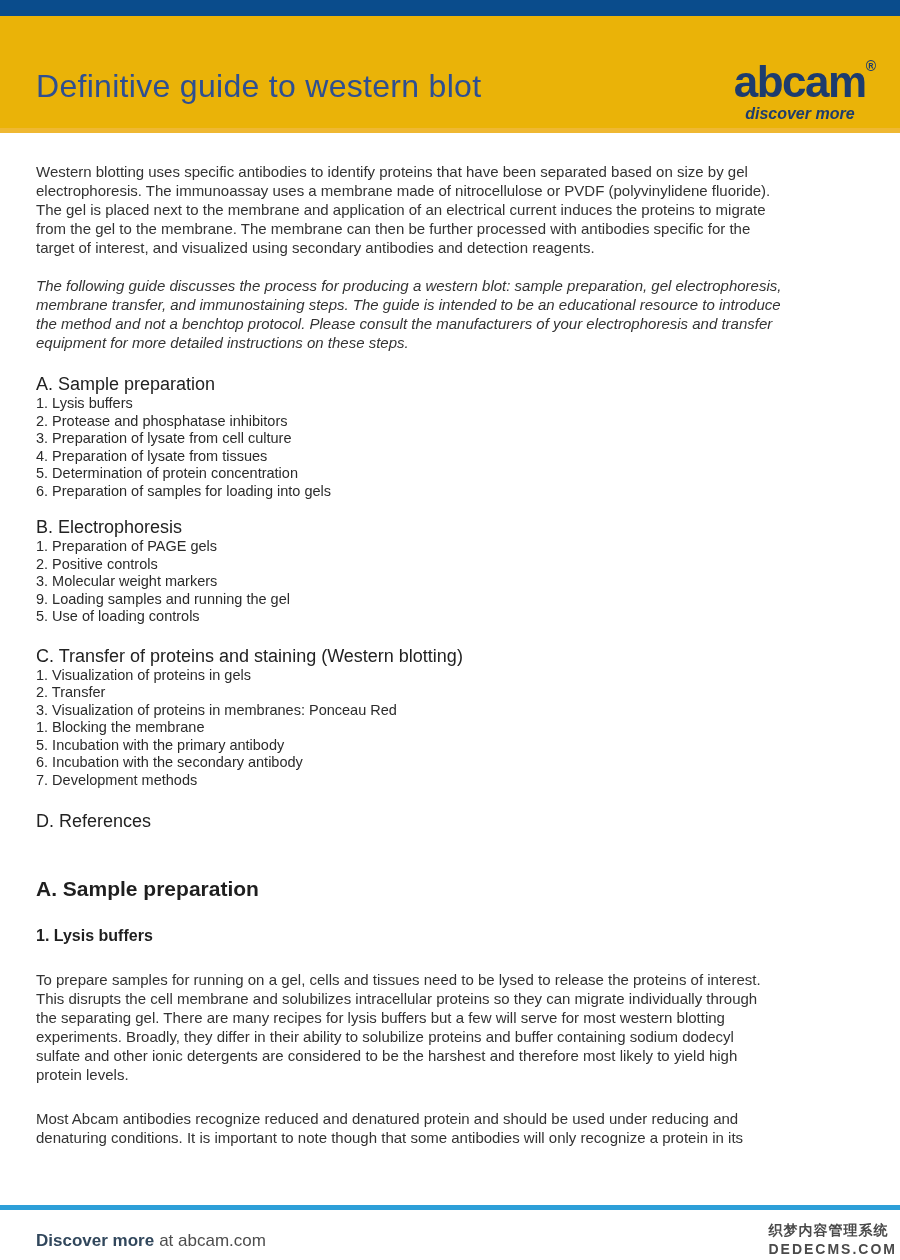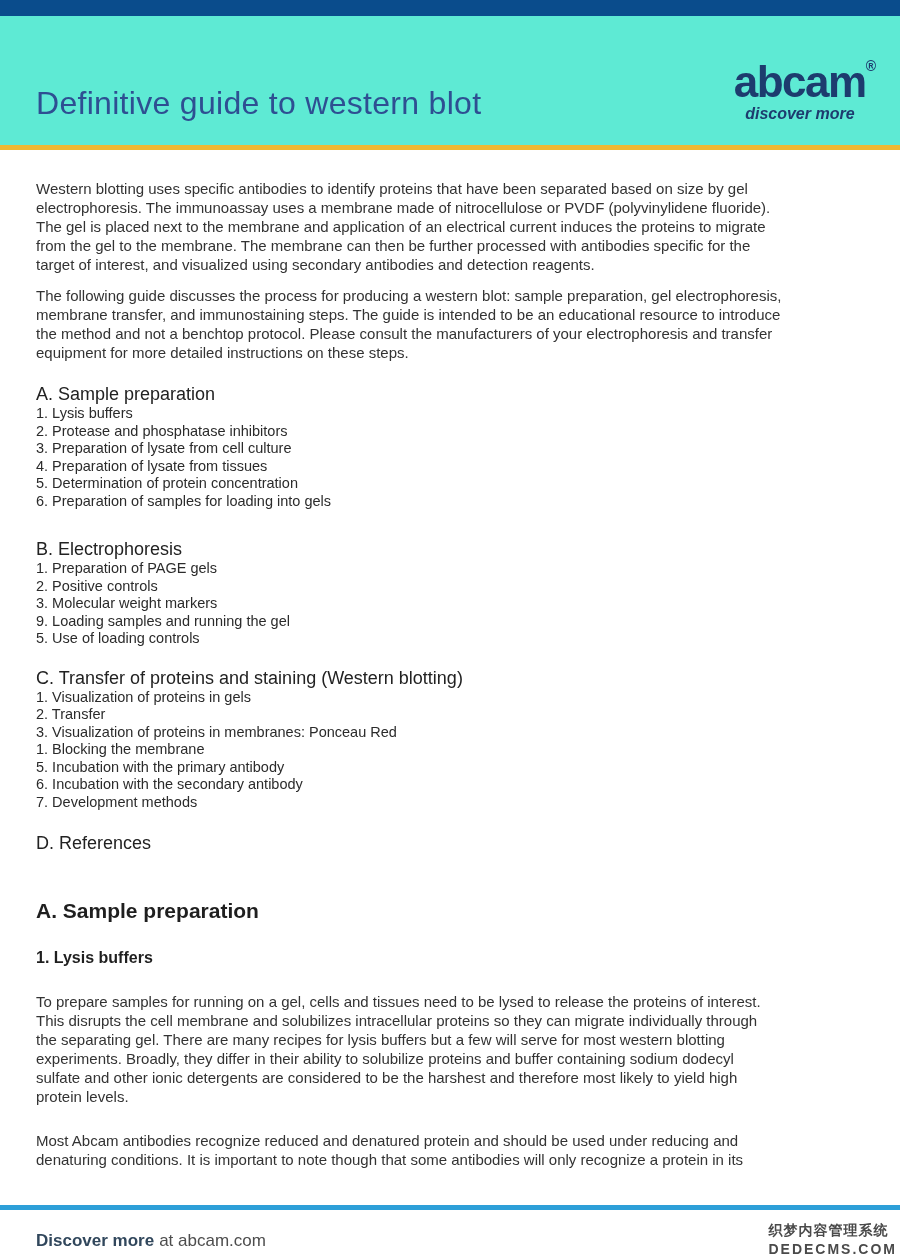--- a/index.html
+++ b/index.html
@@ -14,7 +14,7 @@
     overflow: hidden;
   }
   .top-bar { height: 16px; background: #0a4c8c; }
-  .header { position: relative; height: 129px; background: #5eead4; }
+  .header { position: relative; height: 112px; background: #eab308; }
   .doc-title {
     position: absolute;
     left: 36px;

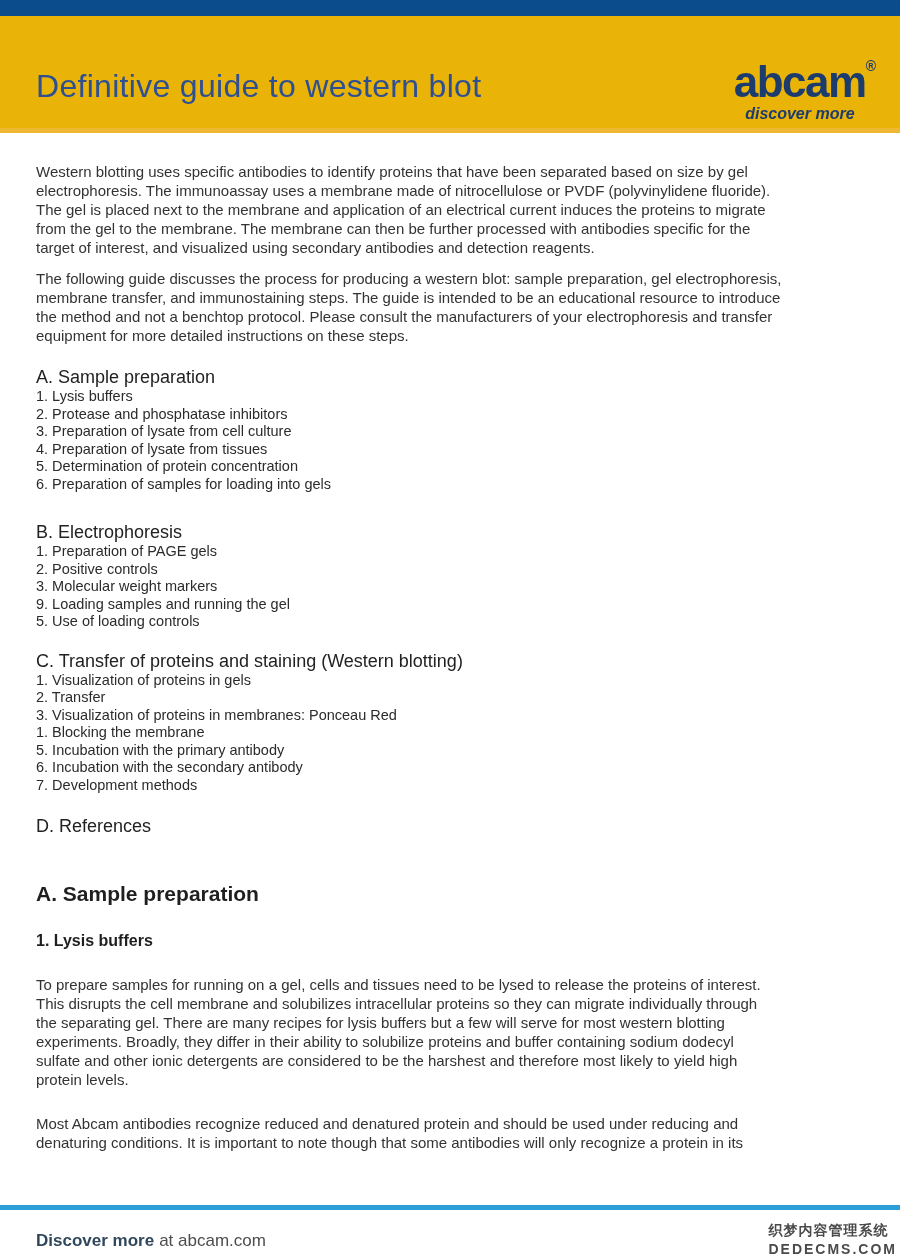--- a/index.html
+++ b/index.html
@@ -34,7 +34,7 @@
   .content { padding: 0 36px; font-size: 15px; line-height: 19px; }
   .para { white-space: pre-line; margin: 0; }
   #para1 { margin-top: 29px; }
-  #para2 { margin-top: 12px; }
+  #para2 { margin-top: 19px; font-style: italic; }
   .toc-heading { font-size: 18px; font-weight: normal; color: #222222; margin: 0; line-height: 22px; }
   .toc-item { font-size: 14.5px; line-height: 17.5px; color: #2b2b2b; }
   #toc-a { margin-top: 21px; }

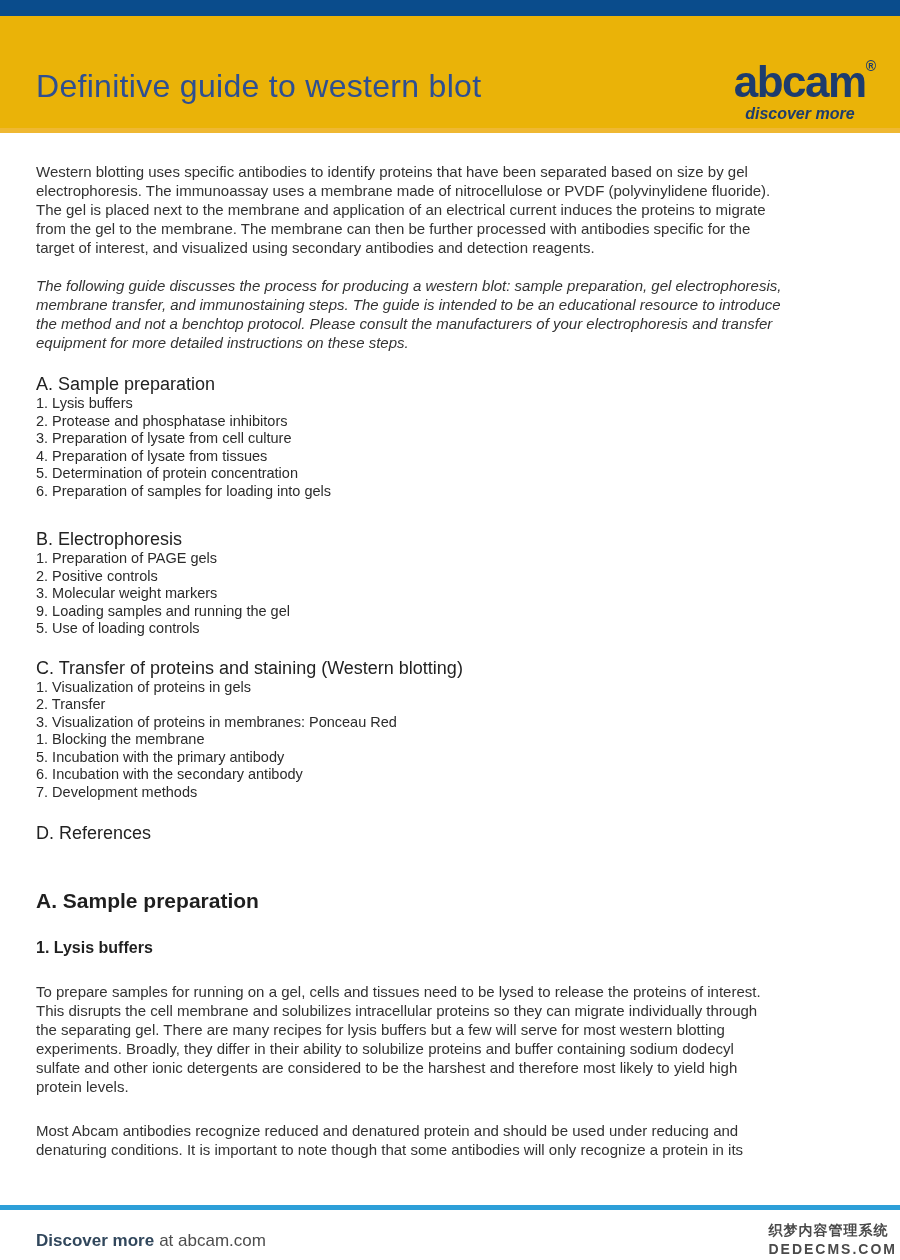--- a/index.html
+++ b/index.html
@@ -38,7 +38,7 @@
   .toc-heading { font-size: 18px; font-weight: normal; color: #222222; margin: 0; line-height: 22px; }
   .toc-item { font-size: 14.5px; line-height: 17.5px; color: #2b2b2b; }
   #toc-a { margin-top: 21px; }
-  #toc-b { margin-top: 28px; }
+  #toc-b { margin-top: 16px; }
   #toc-c { margin-top: 19px; }
   #toc-d { margin-top: 21px; }
   .main-heading { font-size: 21px; font-weight: bold; color: #1f1f1f; margin: 44px 0 0 0; line-height: 25px; }

